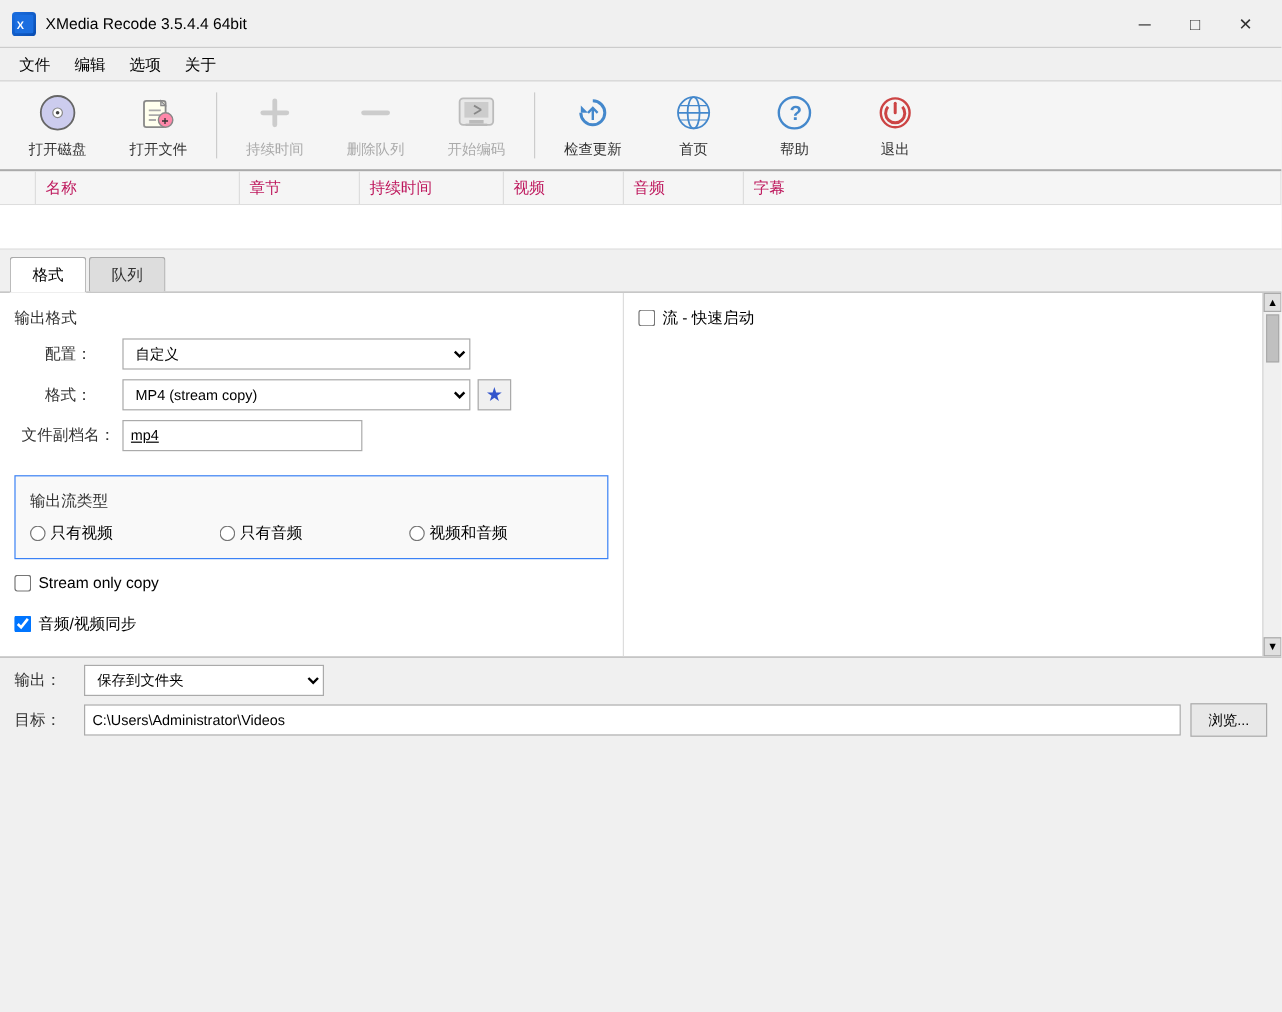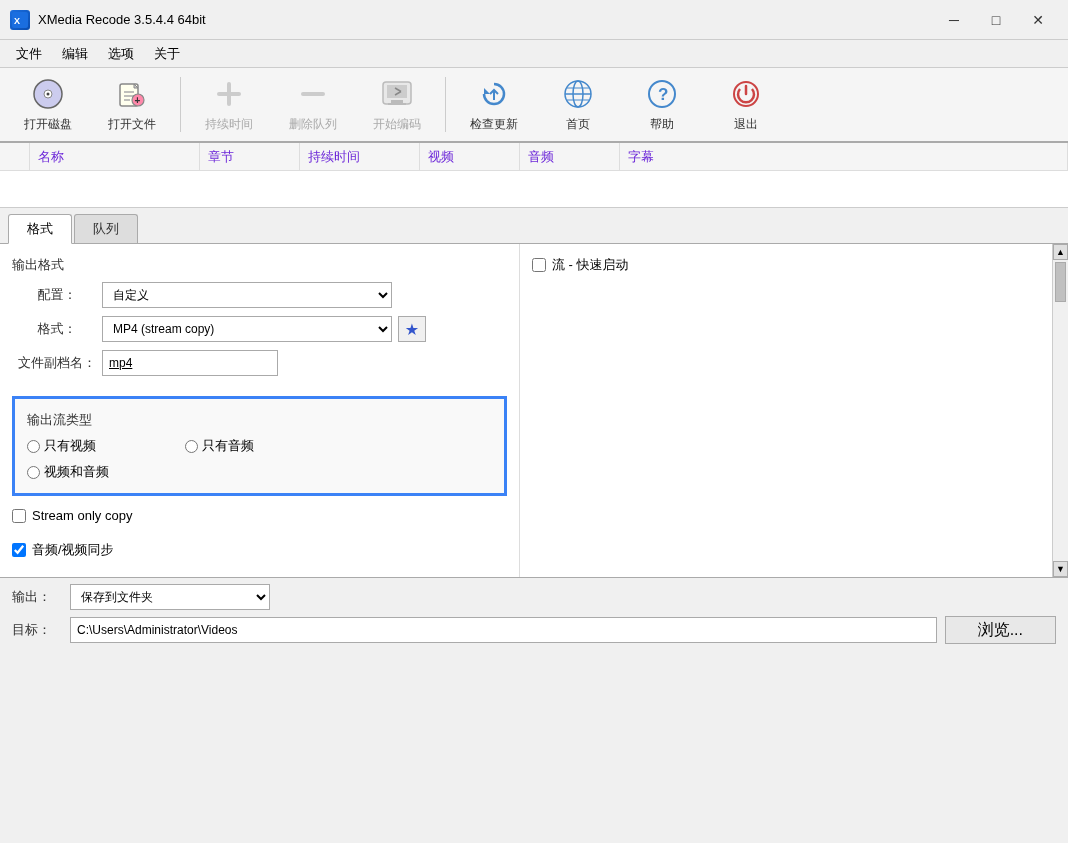--- a/index.html
+++ b/index.html
@@ -113,7 +113,7 @@
     }
     .file-col {
       padding: 0 8px;
-      color: #6d28d9;
+      color: #be185d;
       border-right: 1px solid #ddd;
       height: 100%;
       display: flex; align-items: center;

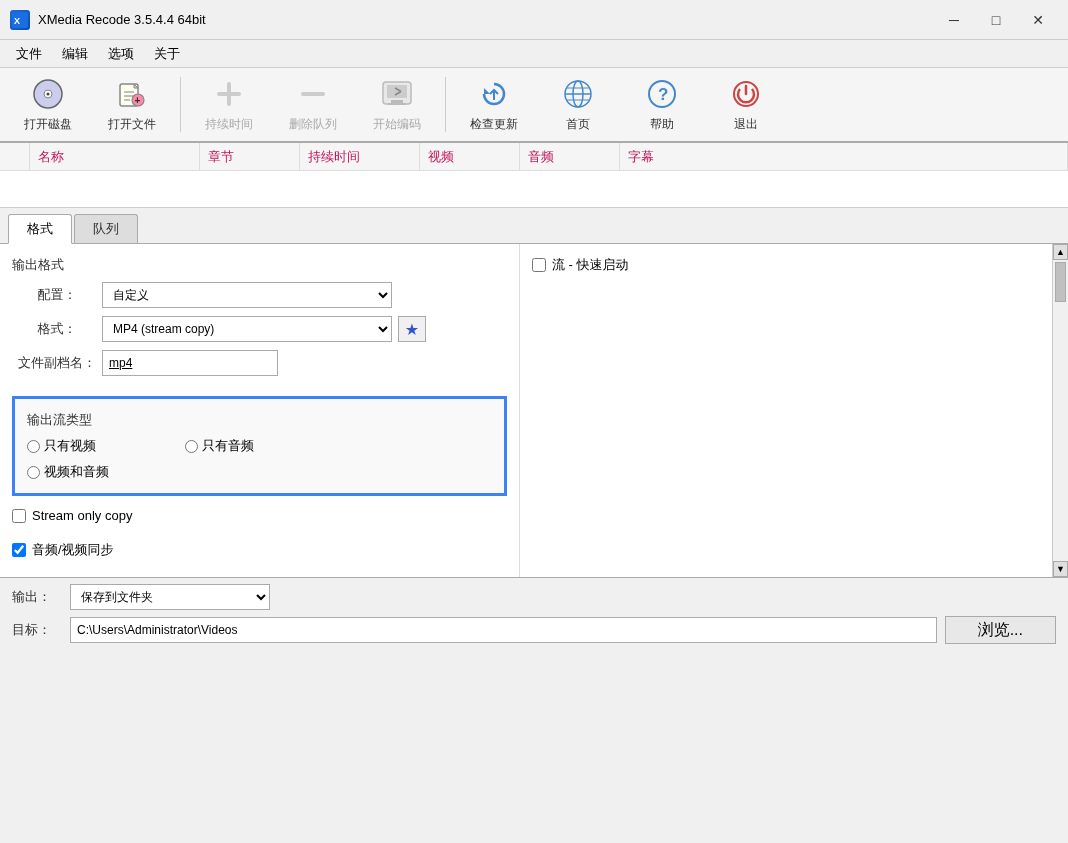--- a/index.html
+++ b/index.html
@@ -214,7 +214,7 @@
       outline: none;
       background: white;
     }
-    .input-extension { width: 176px; text-decoration: underline; }
+    .input-extension { width: 200px; text-decoration: underline; }
 
     .star-btn {
       width: 28px; height: 26px;

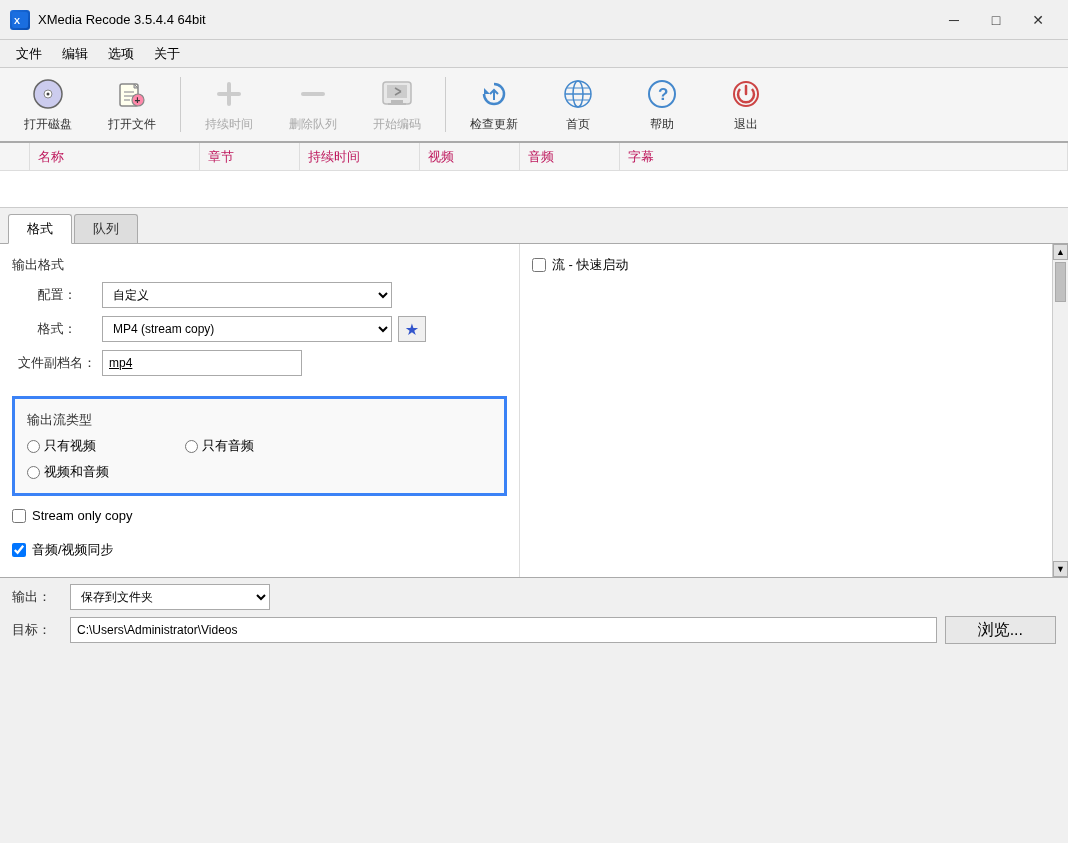--- a/index.html
+++ b/index.html
@@ -228,7 +228,7 @@
 
     
     .output-stream-section {
-      border: 3px solid #3b82f6;
+      border: 1px solid #3b82f6;
       padding: 12px;
       background: #f9f9f9;
     }

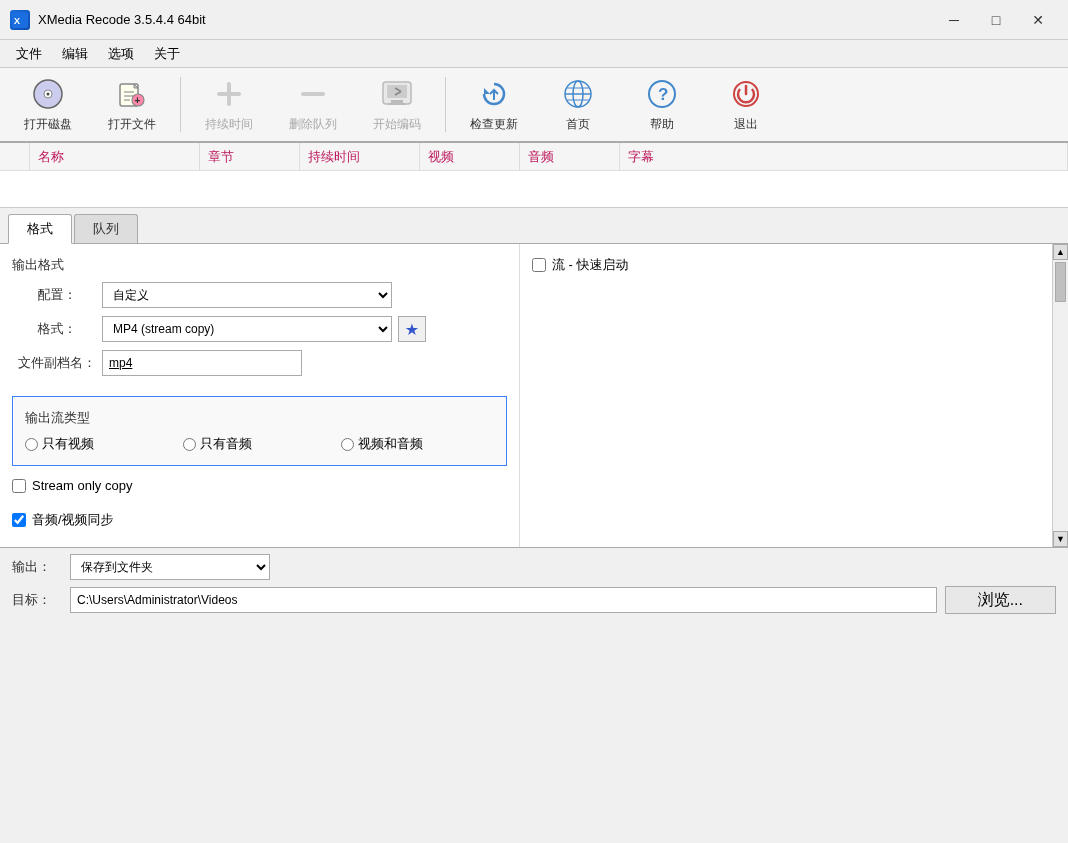--- a/index.html
+++ b/index.html
@@ -339,11 +339,11 @@
     }
     .browse-btn {
       height: 28px;
-      padding: 0 32px;
+      padding: 0 14px;
       background: #e8e8e8;
       border: 1px solid #aaa;
       cursor: pointer;
-      font-size: 16px;
+      font-size: 12px;
     }
     .radio-label {
       display: flex;

